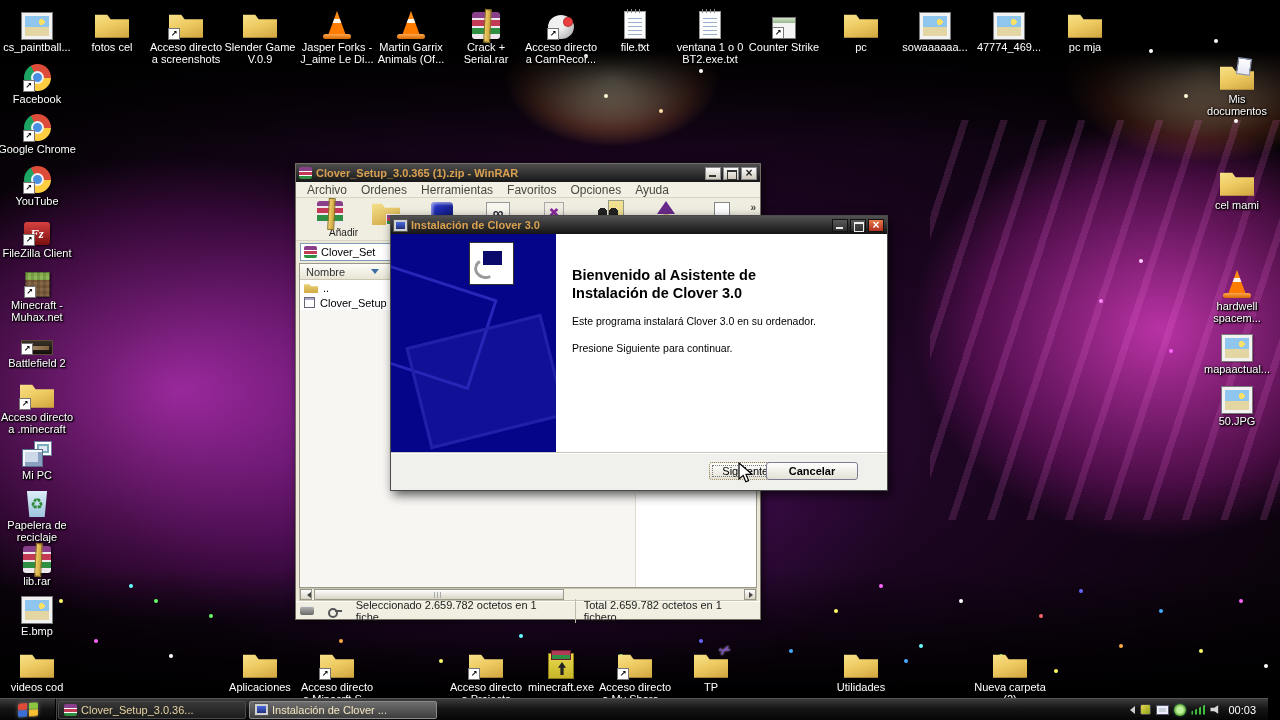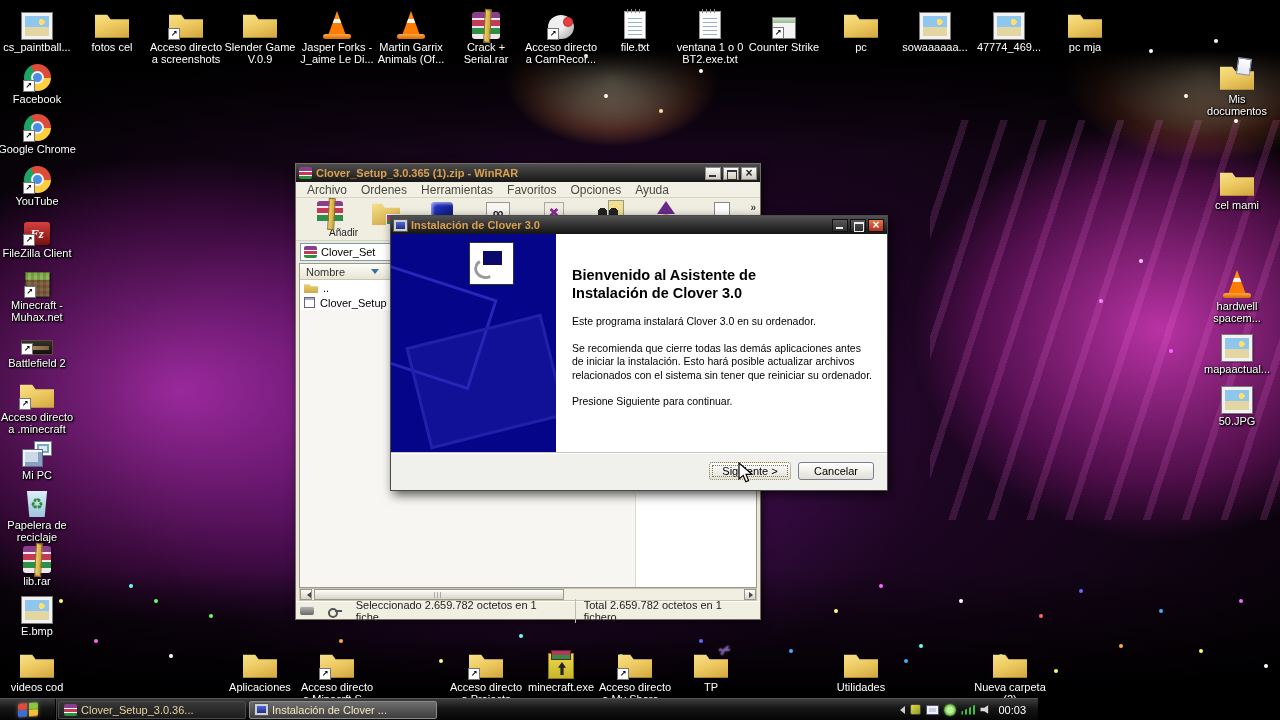--- a/index.html
+++ b/index.html
@@ -669,7 +669,6 @@
       <div class="dtext">
         <div class="dheading">Bienvenido al Asistente de Instalación de Clover 3.0</div>
         <div class="dpara">Este programa instalará Clover 3.0 en su ordenador.</div>
-        <div class="dpara">Se recomienda que cierre todas las demás aplicaciones antes de iniciar la instalación. Esto hará posible actualizar archivos relacionados con el sistema sin tener que reiniciar su ordenador.</div>
         <div class="dpara">Presione Siguiente para continuar.</div>
       </div>
     </div>

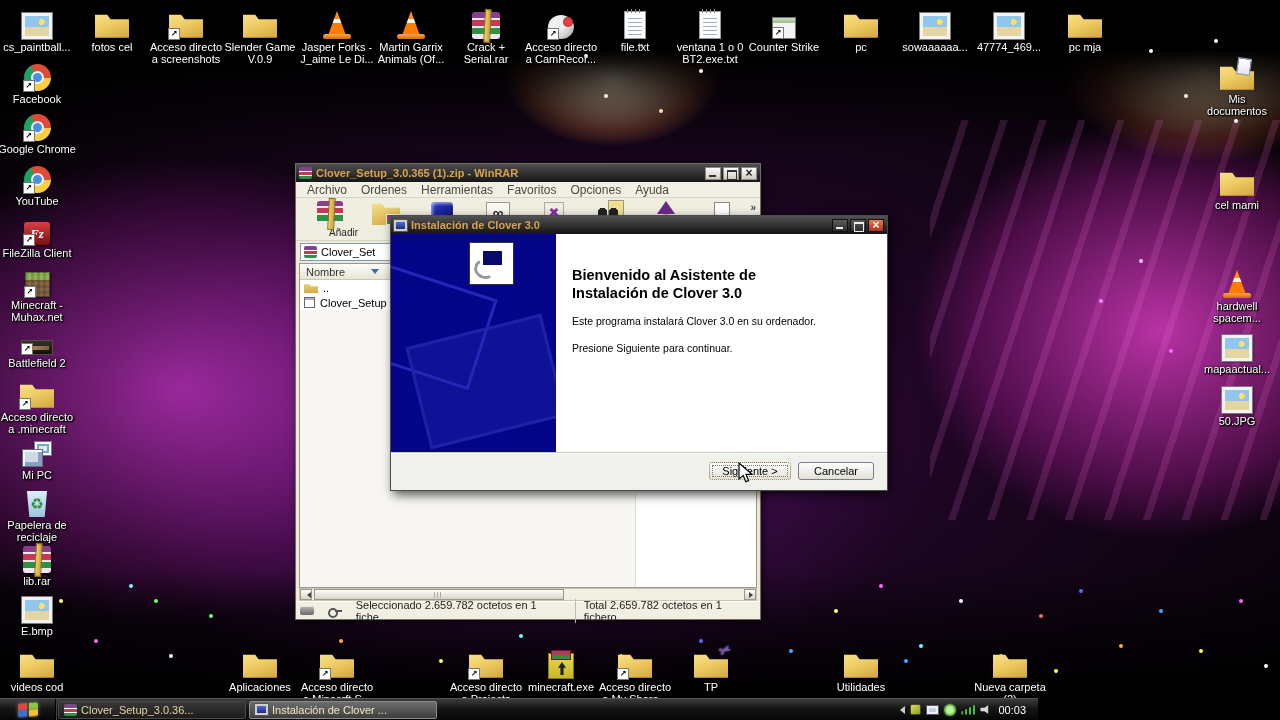--- a/index.html
+++ b/index.html
@@ -226,7 +226,7 @@
   .xpbtn { position:absolute; top:9px; height:18px; font-size:11px; color:#000; text-align:center; line-height:16px;
     background:linear-gradient(#fefefe,#e3e1d5); border:1px solid #7c7c94; border-radius:3px; }
   .btn-next { right:96px; width:82px; border:1px dotted #8a7a42; outline:1px dotted #777; outline-offset:-4px; }
-  .btn-cancel { right:13px; width:76px; }
+  .btn-cancel { right:29px; width:92px;font-weight:bold; }
 
   
   .taskbar { position:absolute; left:0; bottom:0; width:1038px; height:22px;

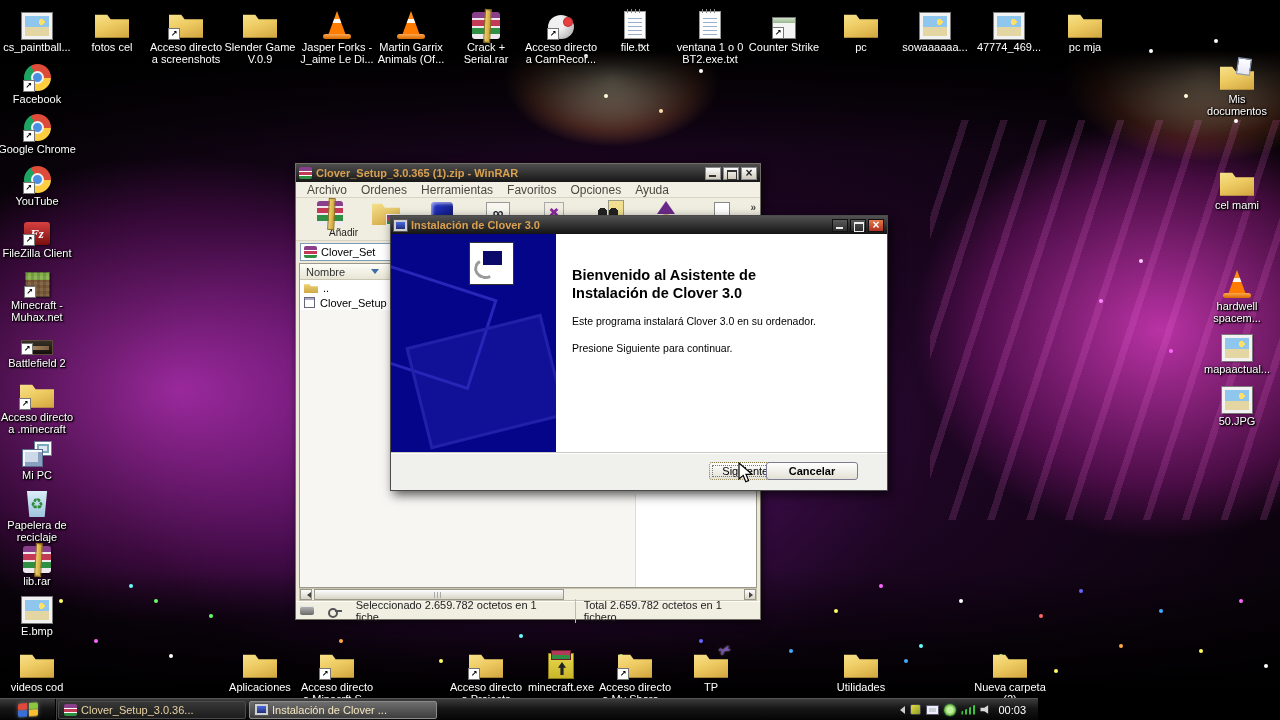--- a/index.html
+++ b/index.html
@@ -229,7 +229,7 @@
   .btn-cancel { right:29px; width:92px;font-weight:bold; }
 
   
-  .taskbar { position:absolute; left:0; bottom:0; width:1038px; height:22px;
+  .taskbar { position:absolute; left:0; bottom:0; width:1268px; height:22px;
     background:linear-gradient(#3c3c3c,#161616 45%,#050505); border-top:1px solid #555; z-index:30;
     display:flex; align-items:center; }
   .startbtn { width:56px; height:22px; display:flex; align-items:center; justify-content:center; border-right:1px solid #000; box-shadow:1px 0 0 #444; }

